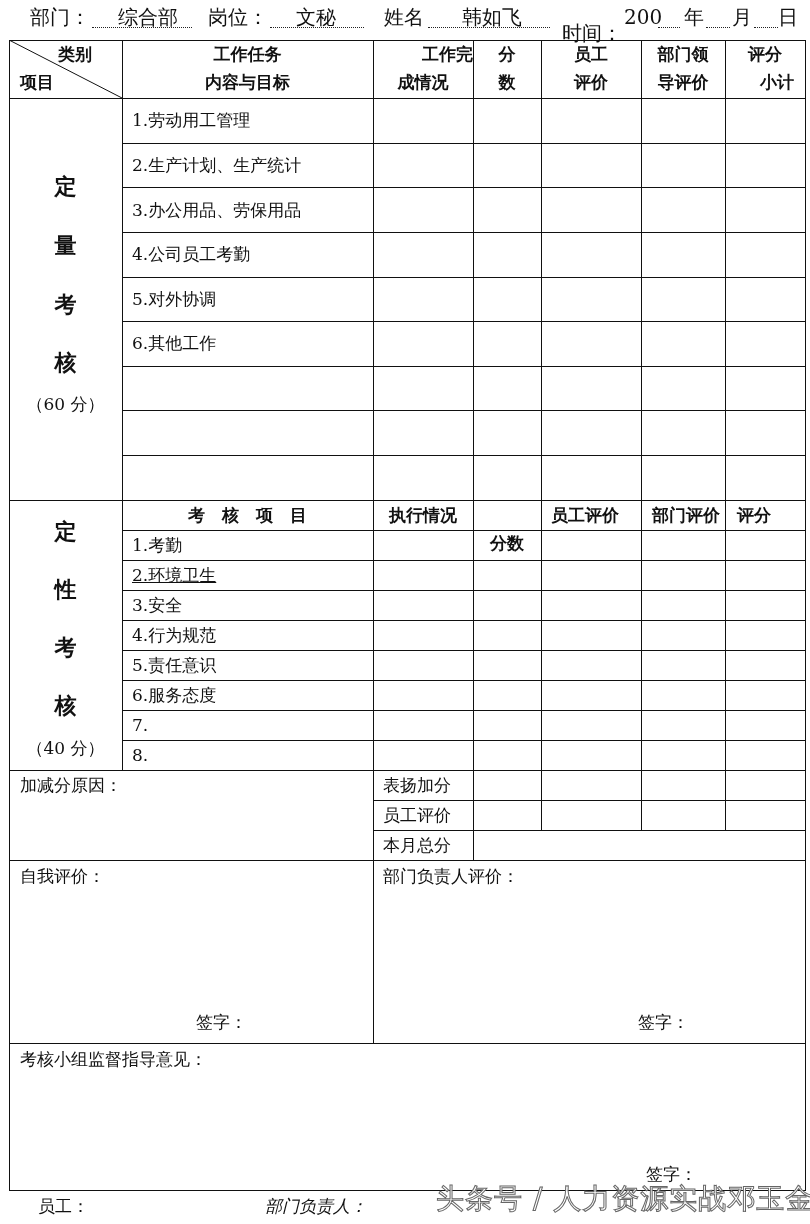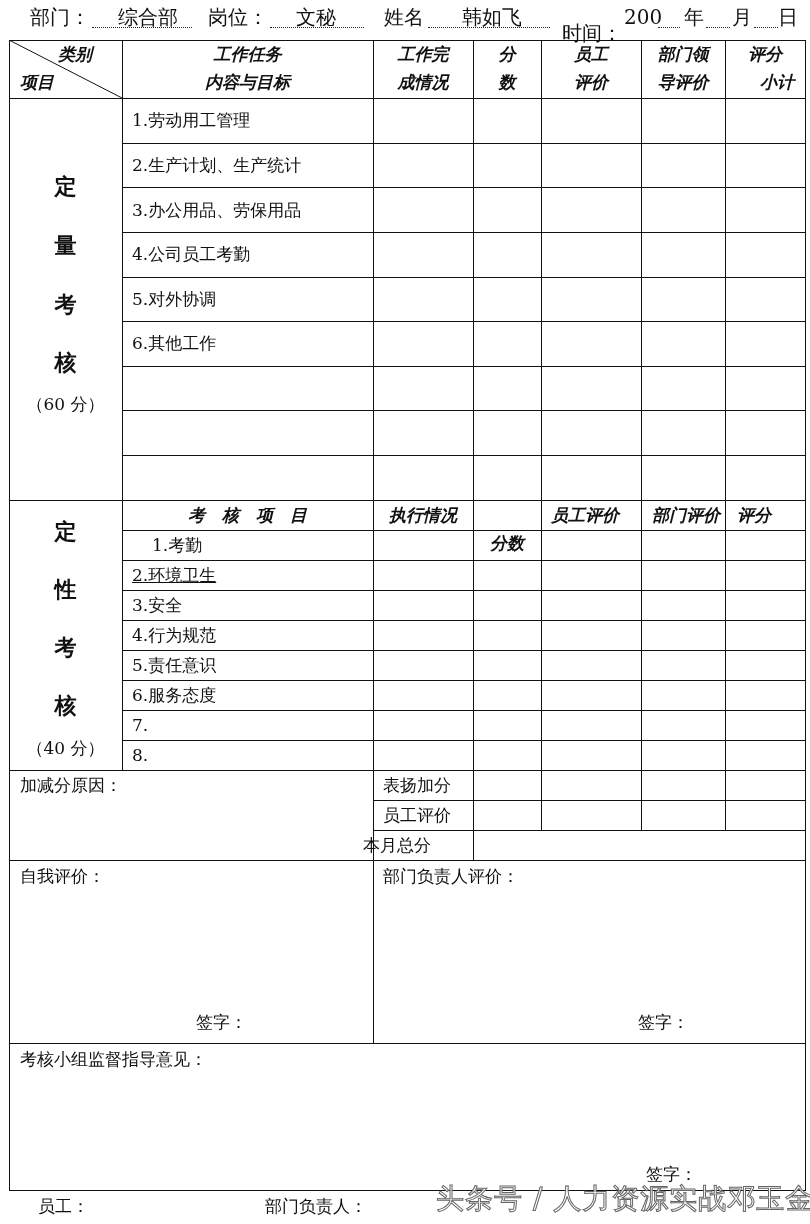--- a/index.html
+++ b/index.html
@@ -9,7 +9,7 @@
   .hline { position:absolute; height:0; border-top:1.5px solid #111; }
   .vline { position:absolute; width:0; border-left:1.5px solid #111; }
   .txt { position:absolute; white-space:nowrap; font-size:17px; line-height:20px; }
-  .bold { font-weight:bold;font-style:italic; }
+  .bold { font-weight:bold; }
   .center { text-align:center; }
   .hdr-field { position:absolute; top:6px; font-size:20px; line-height:22px; white-space:nowrap; }
   .dotted { position:absolute; top:27px; height:0; border-top:1.5px dotted #222; }

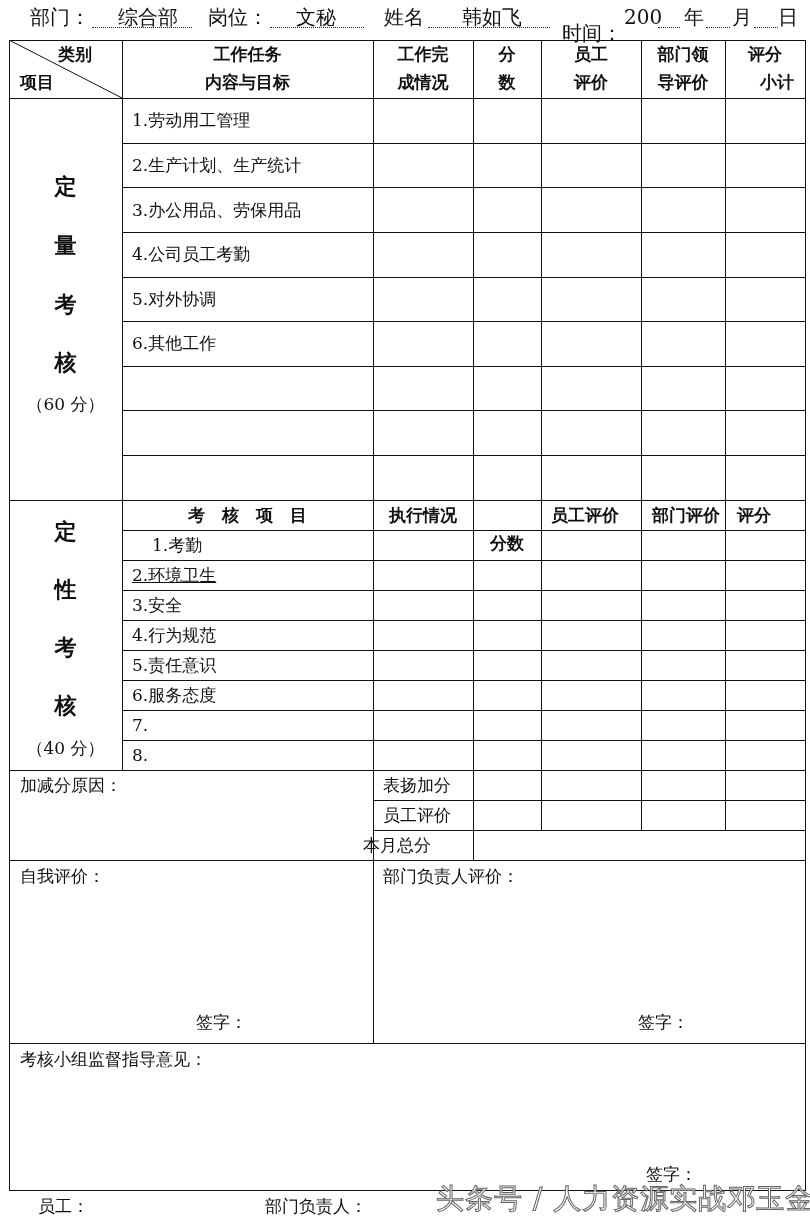--- a/index.html
+++ b/index.html
@@ -97,7 +97,7 @@
   <span class="txt bold center" style="left:122px;width:251px;top:44px;">工作任务</span>
   <span class="txt bold center" style="left:122px;width:251px;top:72px;">内容与目标</span>
 
-  <span class="txt bold center" style="left:373px;width:100px;top:44px;">工作完</span>
+  <span class="txt bold center" style="left:373px;width:100px;top:44px;text-align:right;">工作完</span>
   <span class="txt bold center" style="left:373px;width:100px;top:72px;">成情况</span>
 
   <span class="txt bold center" style="left:473px;width:68px;top:44px;">分</span>

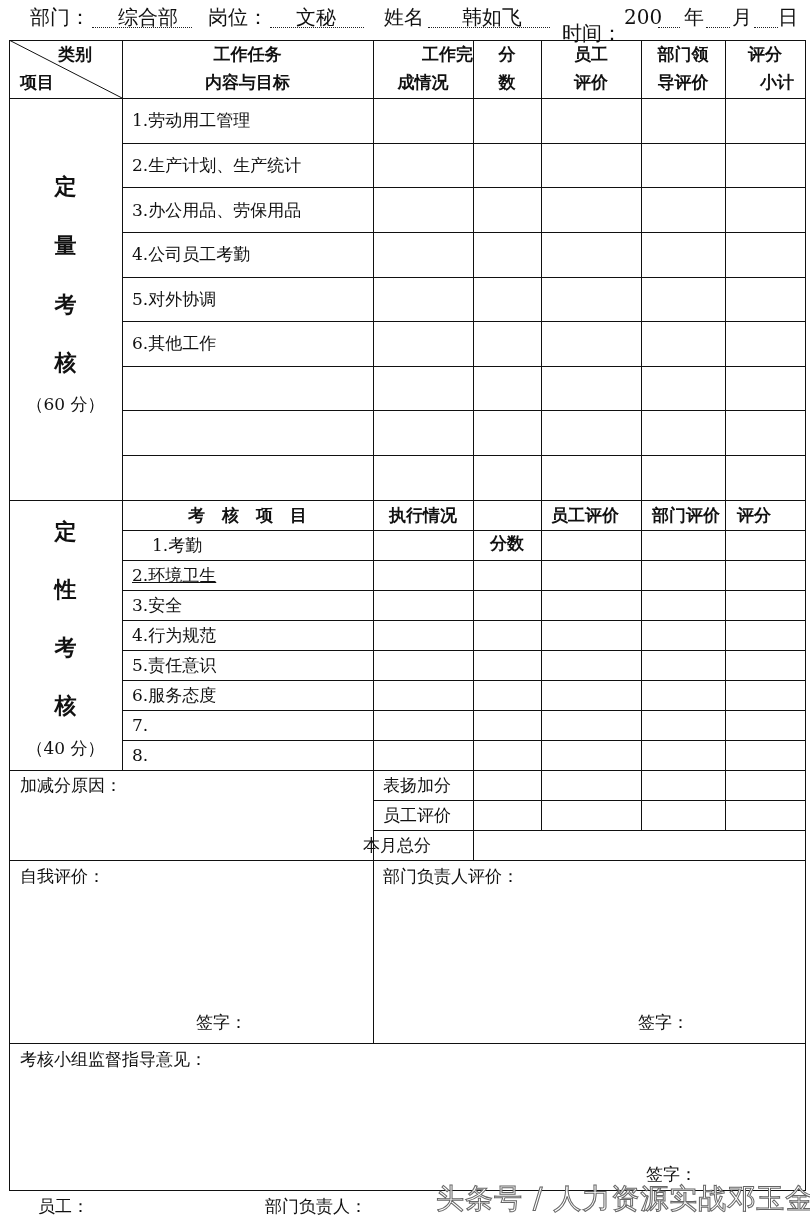--- a/index.html
+++ b/index.html
@@ -147,7 +147,7 @@
   <span class="txt bold" style="left:652px;top:505px;">部门评价</span>
   <span class="txt bold" style="left:737px;top:505px;">评分</span>
 
-  <span class="txt" style="left:132px;top:535px;margin-left:20px;">1.考勤</span>
+  <span class="txt" style="left:132px;top:535px;">1.考勤</span>
   <span class="txt" style="left:132px;top:565px;text-decoration:underline;">2.环境卫生</span>
   <span class="txt" style="left:132px;top:595px;">3.安全</span>
   <span class="txt" style="left:132px;top:625px;">4.行为规范</span>

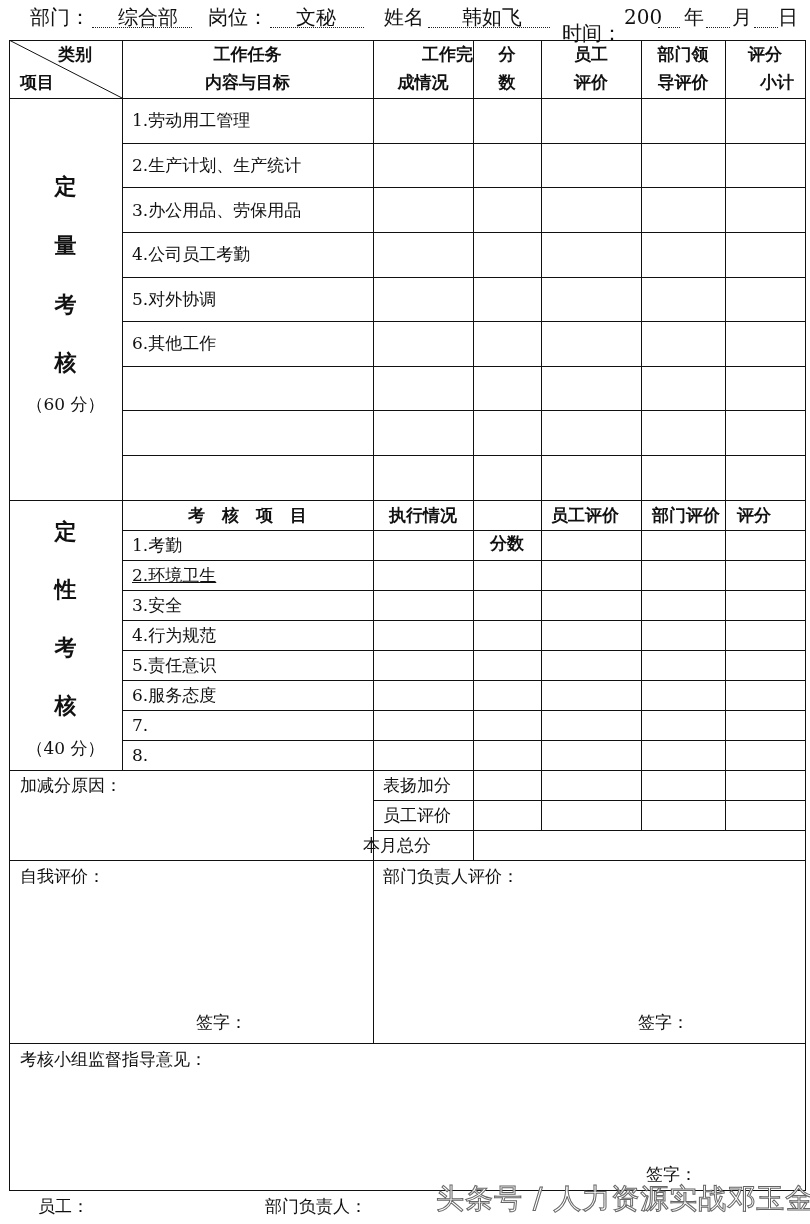--- a/index.html
+++ b/index.html
@@ -164,7 +164,7 @@
   <div class="cell-input" style="left:10px;top:798px;width:362px;height:61px;"></div>
   <span class="txt" style="left:383px;top:775px;">表扬加分</span>
   <span class="txt" style="left:383px;top:805px;">员工评价</span>
-  <span class="txt" style="left:363px;top:835px;">本月总分</span>
+  <span class="txt" style="left:383px;top:835px;">本月总分</span>
   <div class="cell-input" style="left:474px;top:771px;width:331px;height:88px;"></div>
 </div>
 

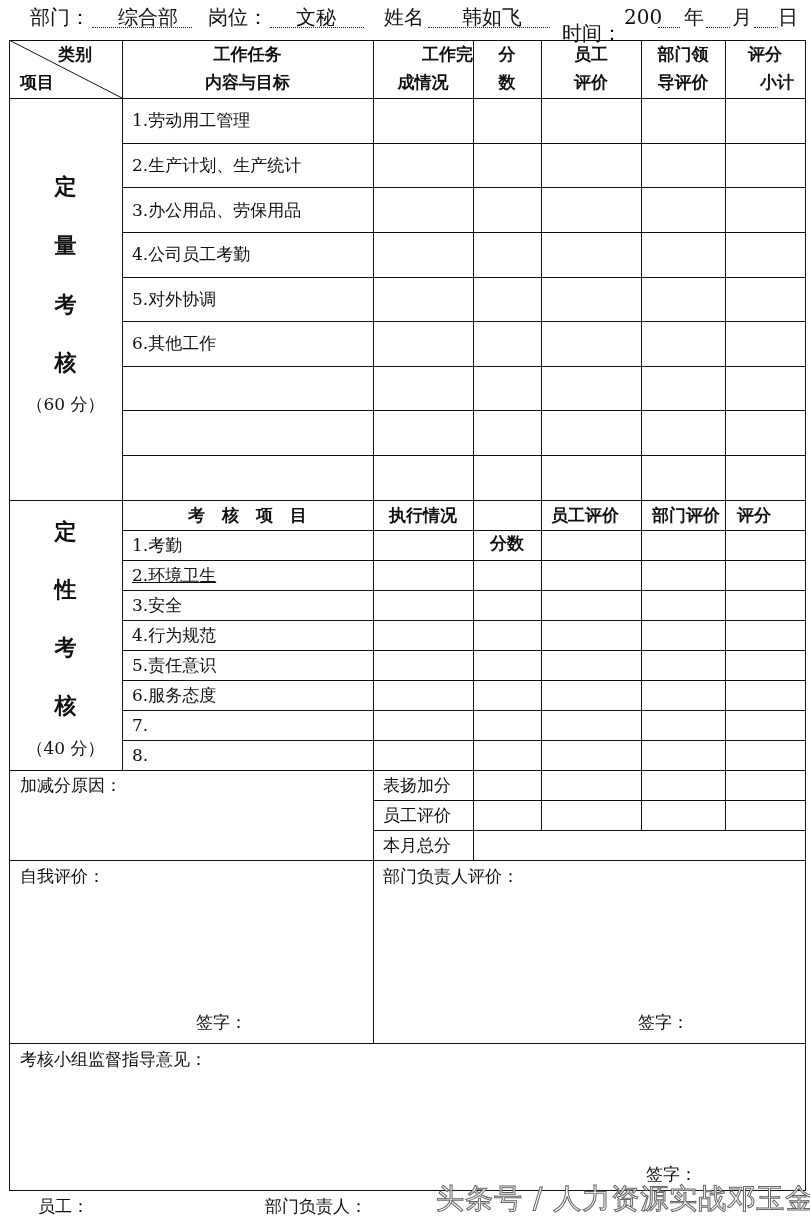--- a/index.html
+++ b/index.html
@@ -186,7 +186,7 @@
 
 <div>
   <span class="txt" style="left:38px;top:1196px;">员工：</span>
-  <span class="txt" style="left:265px;top:1196px;">部门负责人：</span>
+  <span class="txt" style="left:265px;top:1196px;font-style:italic;">部门负责人：</span>
   <span class="watermark" style="left:436px;top:1180px;">头条号 / 人力资源实战邓玉金</span>
 </div>
 

